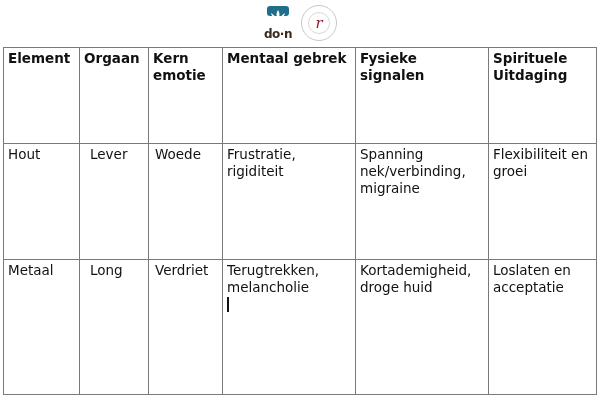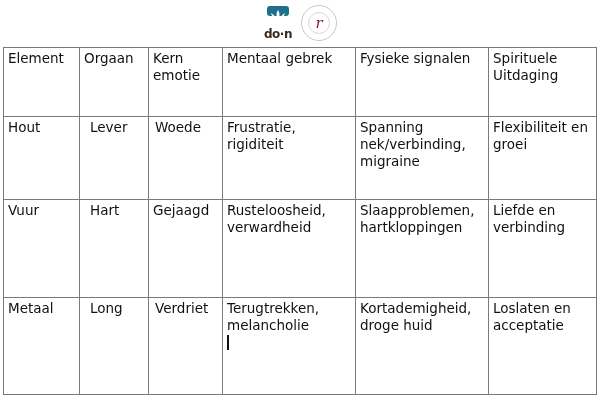--- a/index.html
+++ b/index.html
@@ -16,7 +16,7 @@
     table { position: absolute; left: 3px; top: 47px; width: 593px; height: 348px; border-collapse: collapse; table-layout: fixed; }
     td, th { border: 1.5px solid #7a7a7a; vertical-align: top; text-align: left; padding: 2px 4px 0 4px;
              font-size: 13.5px; line-height: 17px; font-weight: normal; }
-    th { font-weight: normal; }
+    th { font-weight: bold; }
     td.c-org { padding-left: 10px; }
     td.c-emo { padding-left: 6px; }
     .cursor { display: block; width: 1.5px; height: 15px; background: #111; margin-top: 1px; }

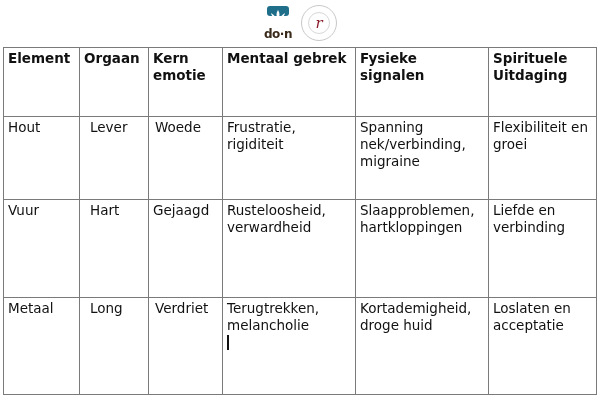--- a/index.html
+++ b/index.html
@@ -67,14 +67,6 @@
     <td>Spanning nek/verbinding, migraine</td>
     <td>Flexibiliteit en groei</td>
   </tr>
-  <tr style="height:64px">
-    <td>Vuur</td>
-    <td class="c-org">Hart</td>
-    <td>Gejaagd</td>
-    <td>Rusteloosheid, verwardheid</td>
-    <td>Slaapproblemen, hartkloppingen</td>
-    <td>Liefde en verbinding</td>
-  </tr>
   <tr style="height:63px">
     <td>Metaal</td>
     <td class="c-org">Long</td>

